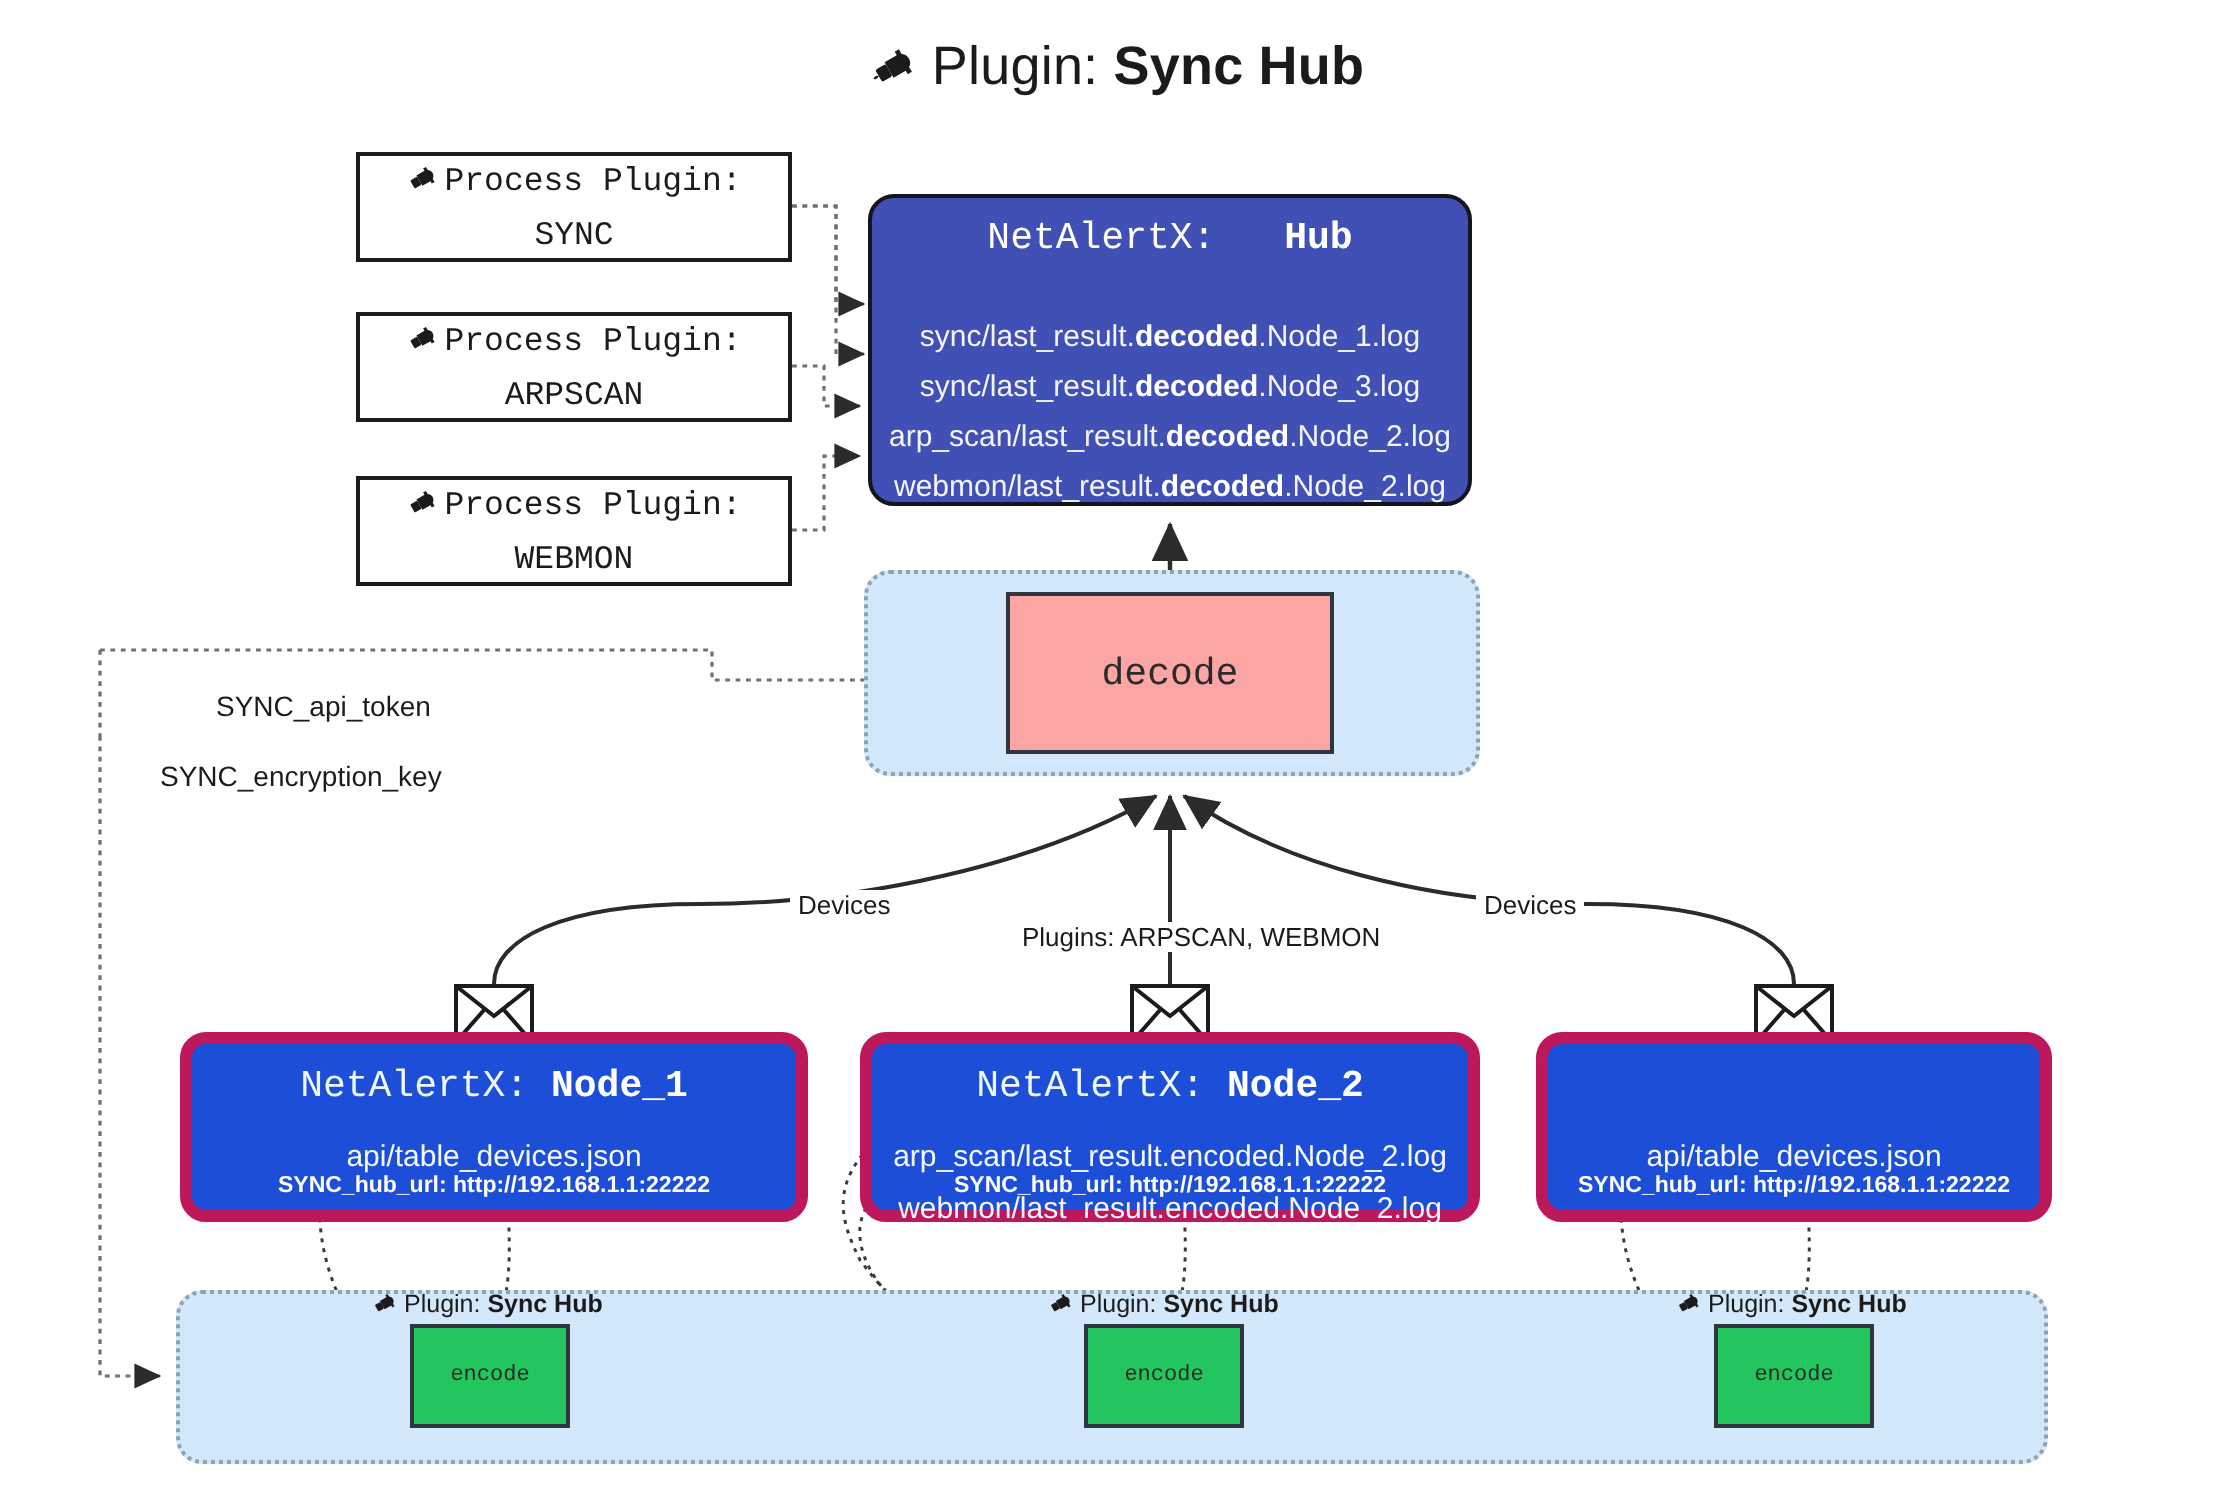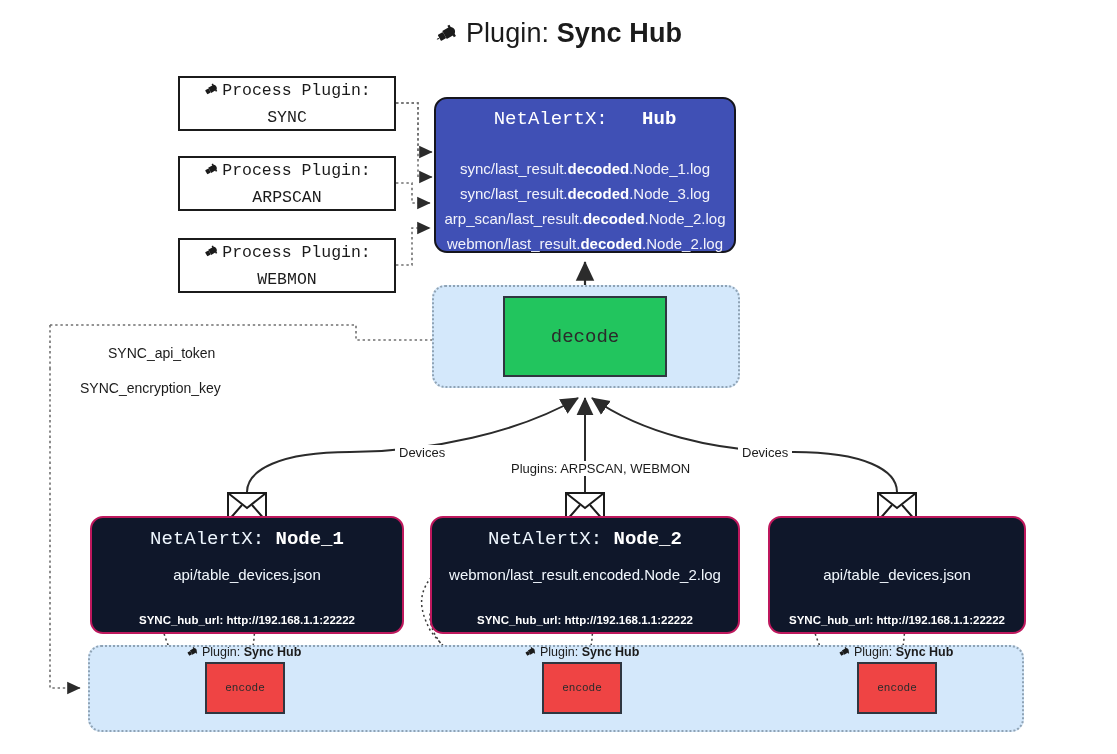--- a/index.html
+++ b/index.html
@@ -41,7 +41,7 @@
   .decode-region{position:absolute;left:432px;top:285px;width:308px;height:103px;
                  background:#d4e8fb;border:2px dotted #8fa3b5;border-radius:13px;box-sizing:border-box;}
   .decode-box{position:absolute;left:503px;top:296px;width:164px;height:81px;
-              background:#22c55e;border:2px solid #2f3640;box-sizing:border-box;
+              background:#fca5a5;border:2px solid #2f3640;box-sizing:border-box;
               display:flex;align-items:center;justify-content:center;
               font-family:"Liberation Mono","DejaVu Sans Mono",monospace;font-size:19px;color:#2b2b2b;}
 

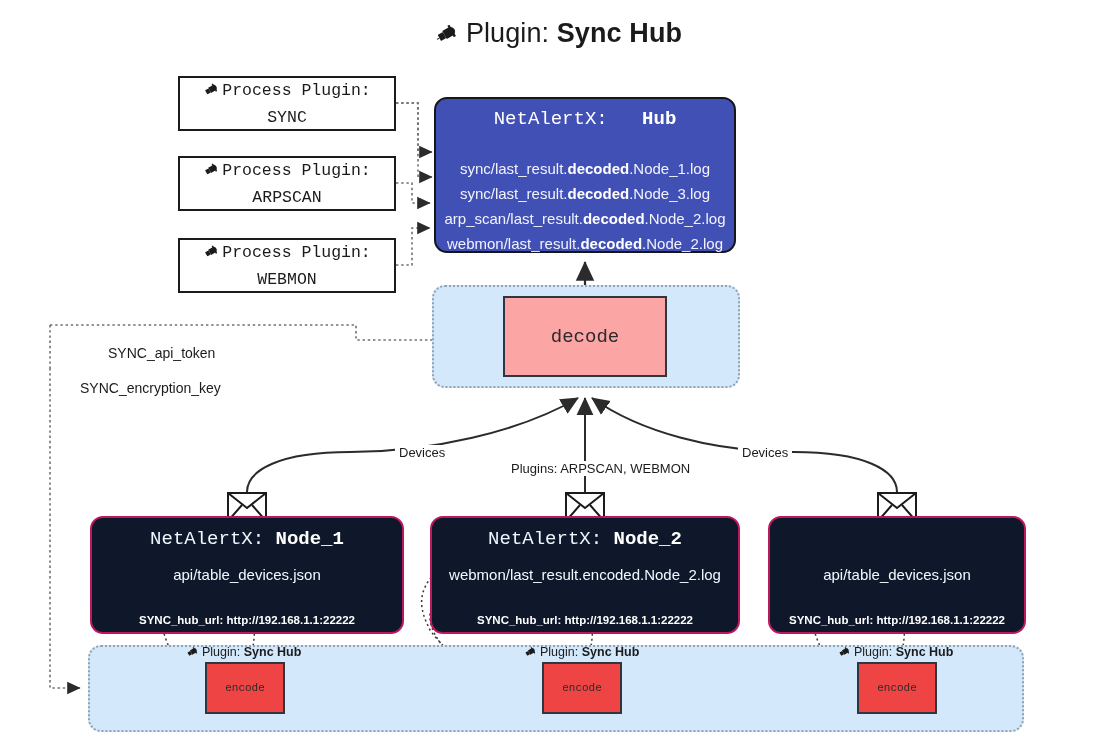--- a/index.html
+++ b/index.html
@@ -52,7 +52,7 @@
   .edgelabel{position:absolute;font-size:13px;color:#1b1b1b;background:#ffffff;padding:0 4px;white-space:nowrap;}
 
   
-  .node{position:absolute;height:118px;background:#0f172a;border:2px solid #be185d;
+  .node{position:absolute;height:95px;background:#1d4ed8;border:6px solid #be185d;
         border-radius:13px;box-sizing:border-box;color:#ffffff;}
   .node-title{position:absolute;left:0;top:10px;width:100%;text-align:center;
               font-family:"Liberation Mono","DejaVu Sans Mono",monospace;font-size:19px;color:#eef6fe;}

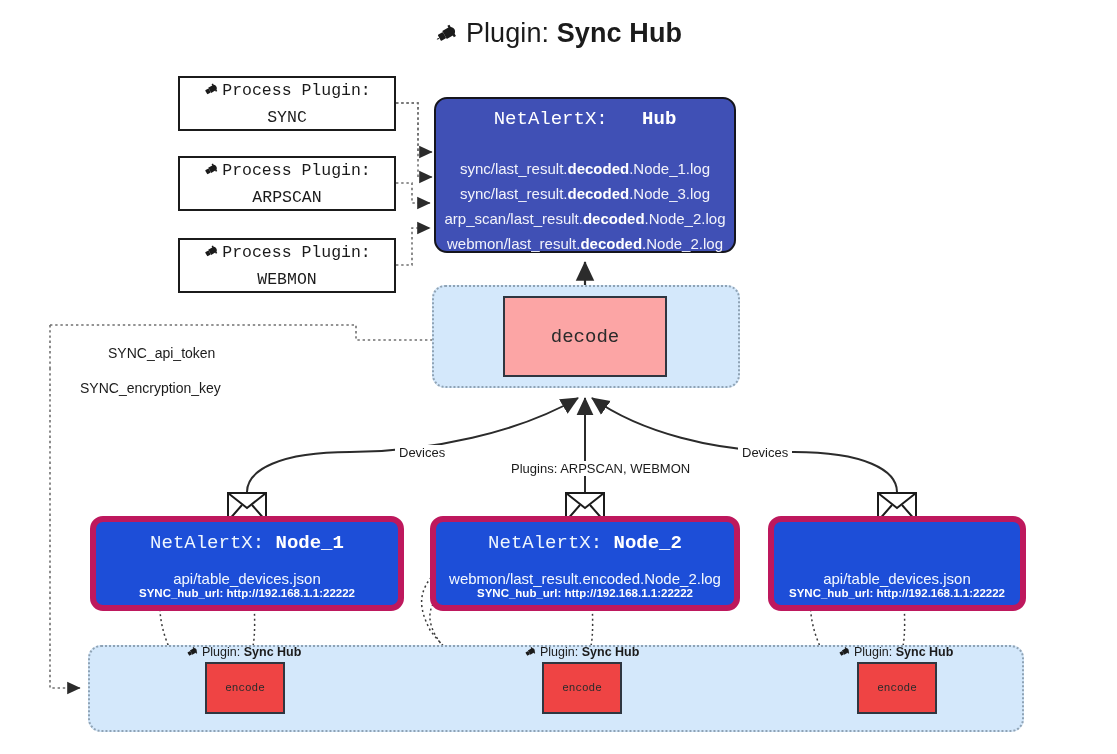--- a/index.html
+++ b/index.html
@@ -234,6 +234,7 @@
       <span>NetAlertX: </span><b>Node_2</b>
     </div>
     <div class="node-lines">
+      <div class="node-line">arp_scan/last_result.encoded.Node_2.log</div>
       <div class="node-line">webmon/last_result.encoded.Node_2.log</div>
     </div>
     <div class="node-foot">SYNC_hub_url: http://192.168.1.1:22222</div>

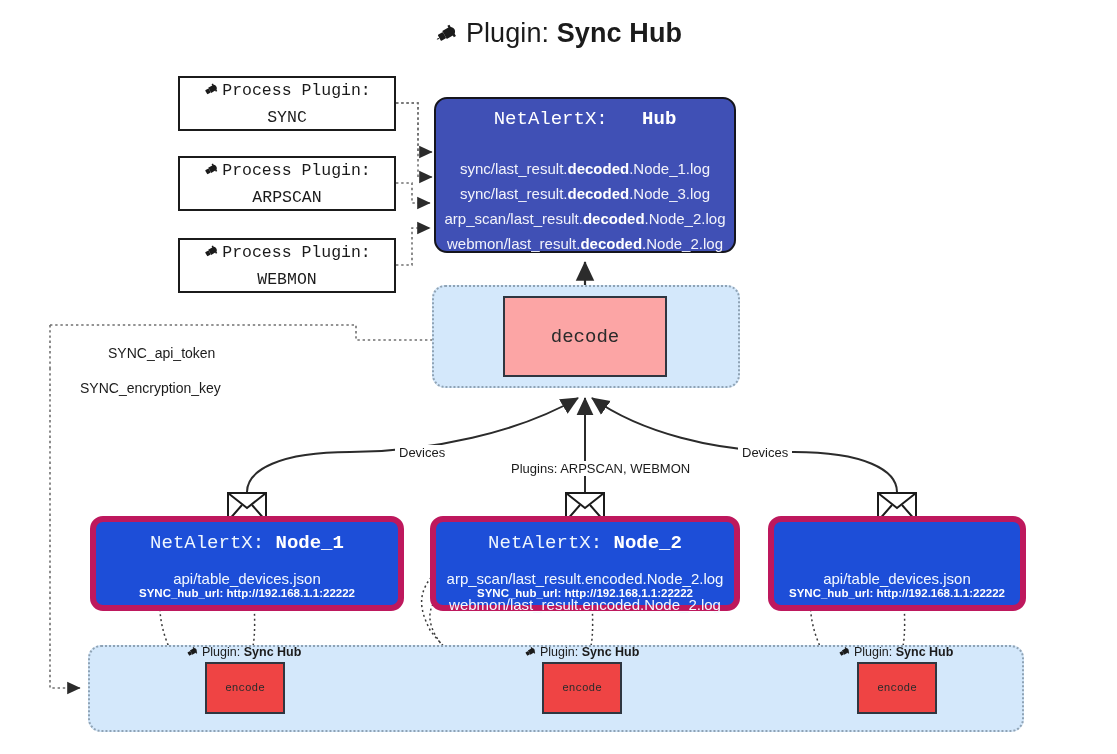--- a/index.html
+++ b/index.html
@@ -68,7 +68,7 @@
   
   .encode-region{position:absolute;left:88px;top:645px;width:936px;height:87px;
                  background:#d4e8fb;border:2px dotted #8fa3b5;border-radius:13px;box-sizing:border-box;}
-  .encode-box{position:absolute;width:80px;height:52px;background:#ef4444;border:2px solid #2f3640;
+  .encode-box{position:absolute;width:80px;height:52px;background:#22c55e;border:2px solid #2f3640;
               box-sizing:border-box;display:flex;align-items:center;justify-content:center;
               font-family:"Liberation Mono","DejaVu Sans Mono",monospace;font-size:11px;color:#2b2b2b;}
   .encode-cap{position:absolute;font-size:12.5px;white-space:nowrap;color:#1b1b1b;}

